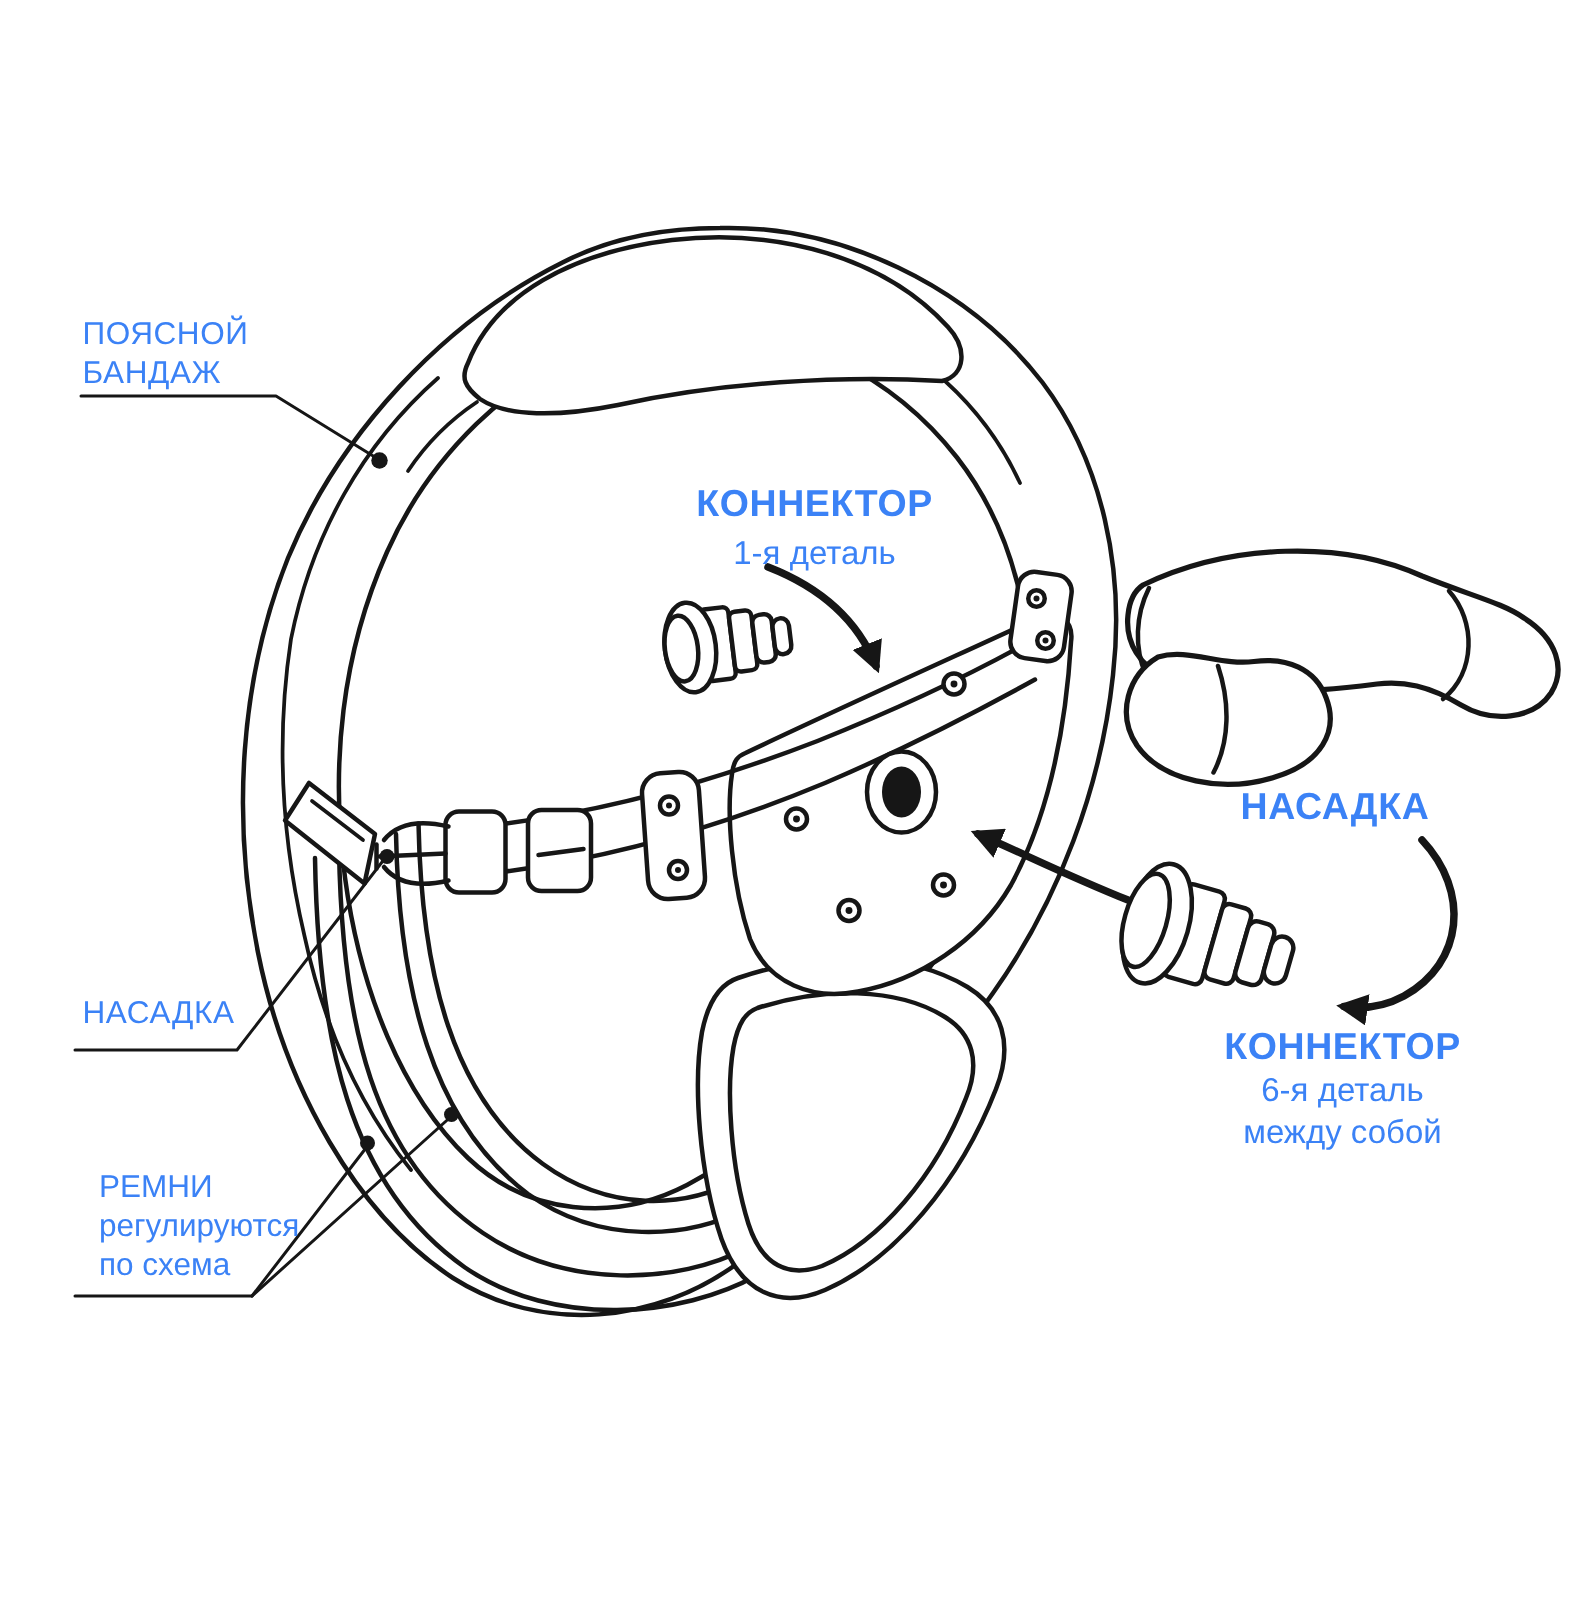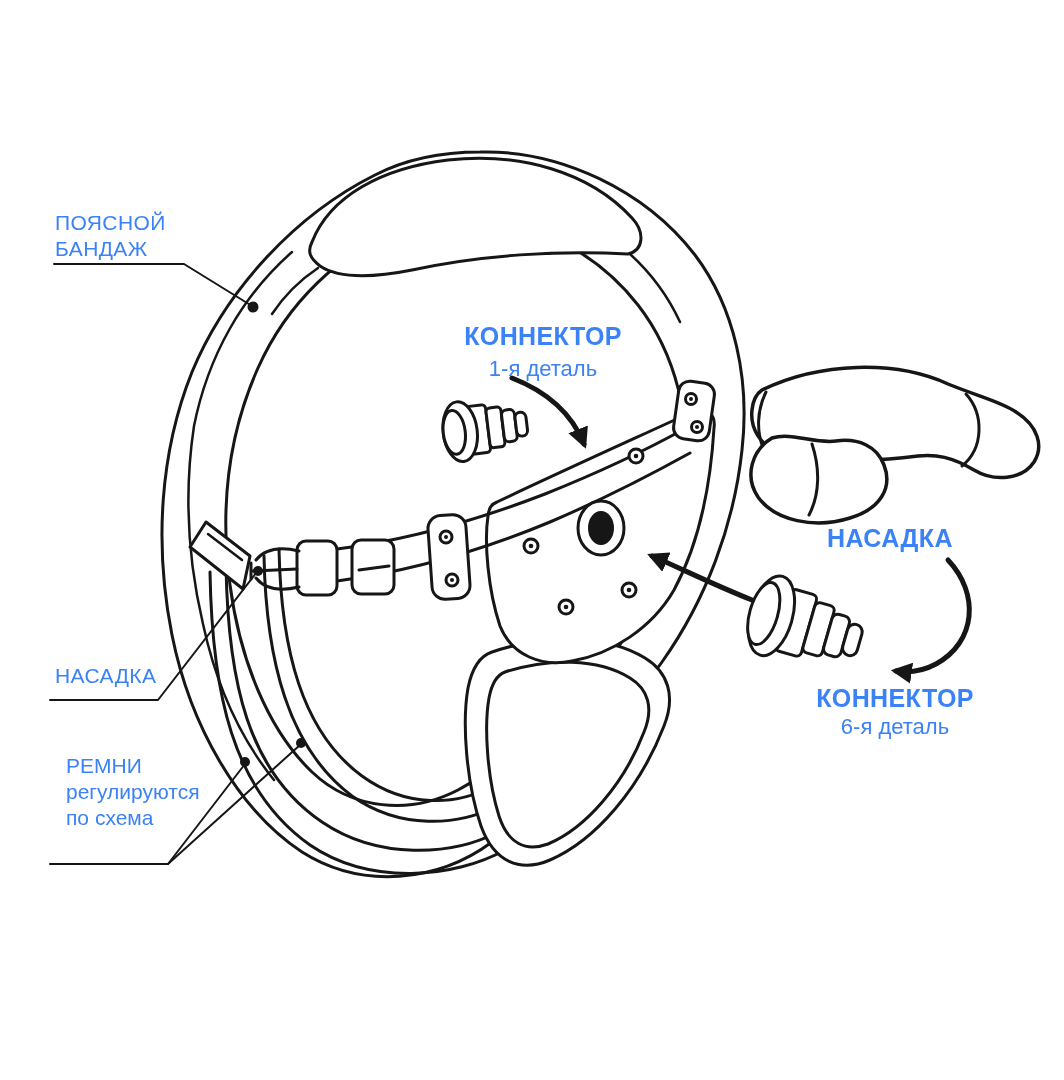--- a/index.html
+++ b/index.html
@@ -186,6 +186,7 @@
   <div class="lbl conn2">
     <span class="t">КОННЕКТОР</span>
     <span class="s">6-я деталь</span>
+    <span class="s">между собой</span>
   </div>
 
   <div class="lbl fastex">

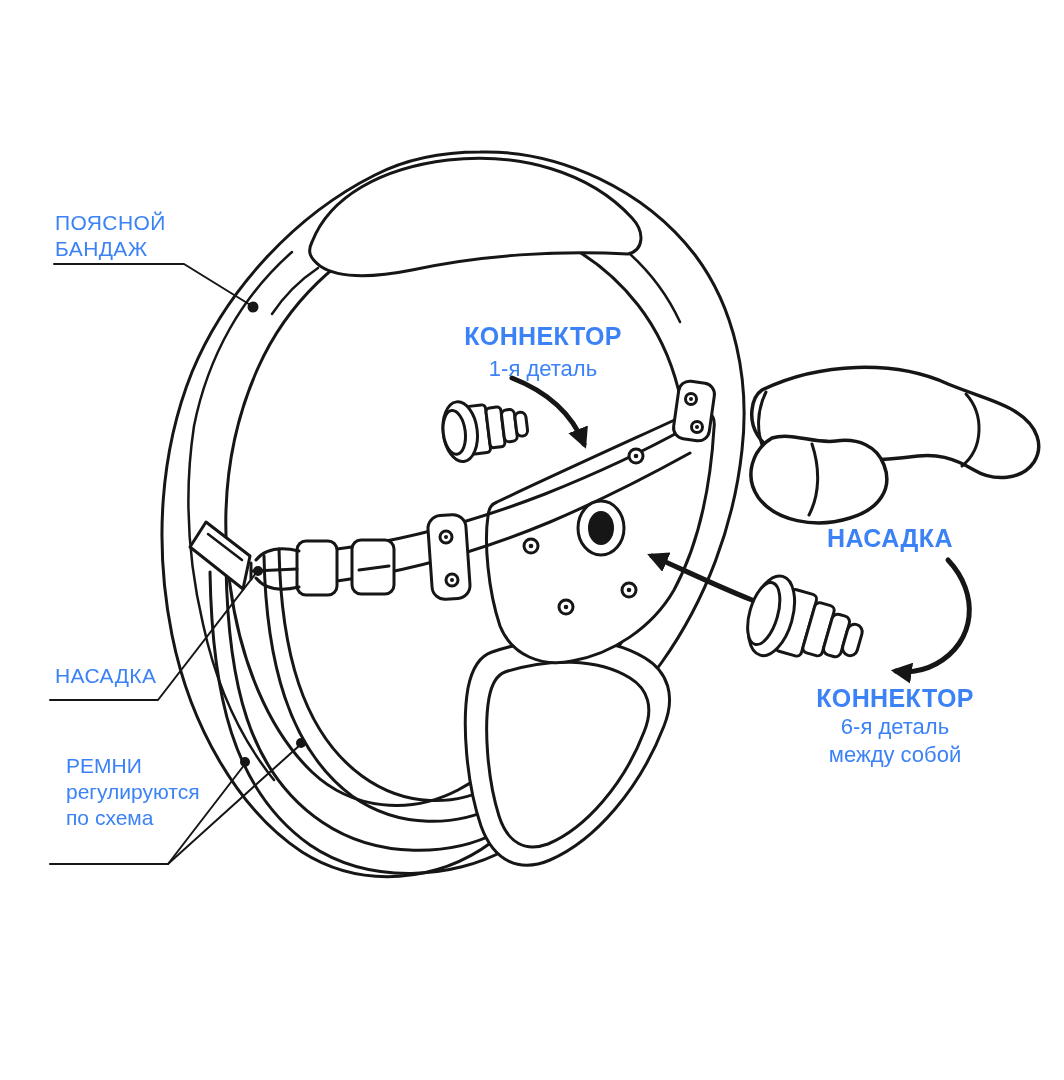--- a/index.html
+++ b/index.html
@@ -21,7 +21,7 @@
   .conn2 .s{font-size:22px;line-height:28px;}
   .conn2 .s:first-of-type{margin-top:4px;}
   .fastex{left:55px;top:664px;font-size:21px;letter-spacing:.4px;}
-  .remni{left:66px;top:753px;font-size:21px;line-height:26px;}
+  .remni{left:66px;top:779px;font-size:21px;line-height:26px;}
 </style>
 </head>
 <body>

